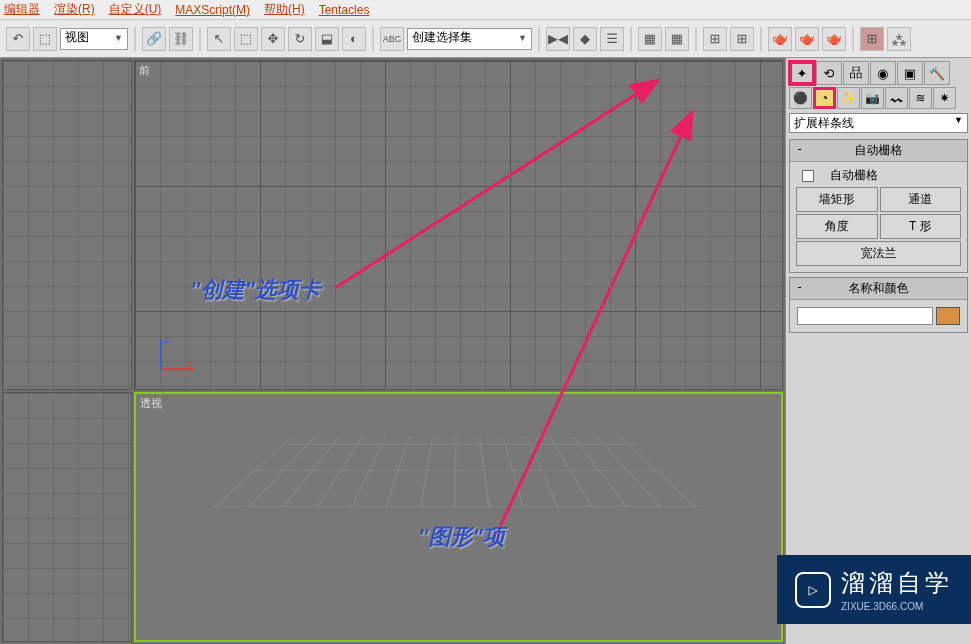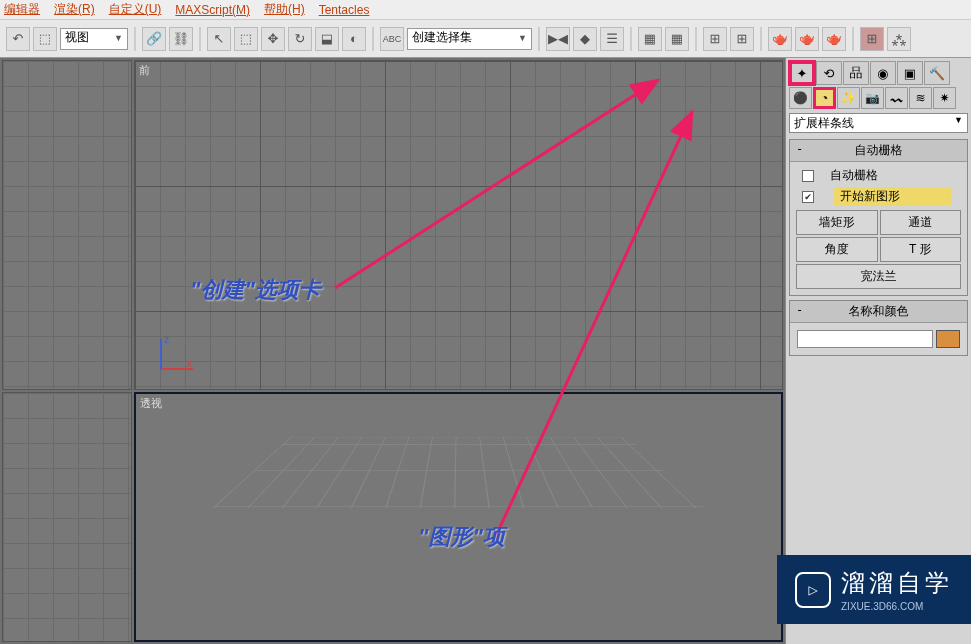--- a/index.html
+++ b/index.html
@@ -397,10 +397,6 @@
           <span class="cb"></span>
           <span>自动栅格</span>
         </div>
-        <div class="checkbox-row">
-          <span class="cb checked"></span>
-          <span class="highlight-row" style="flex:1">开始新图形</span>
-        </div>
         <div class="btn-grid">
           <div class="obj-btn">墙矩形</div>
           <div class="obj-btn">通道</div>

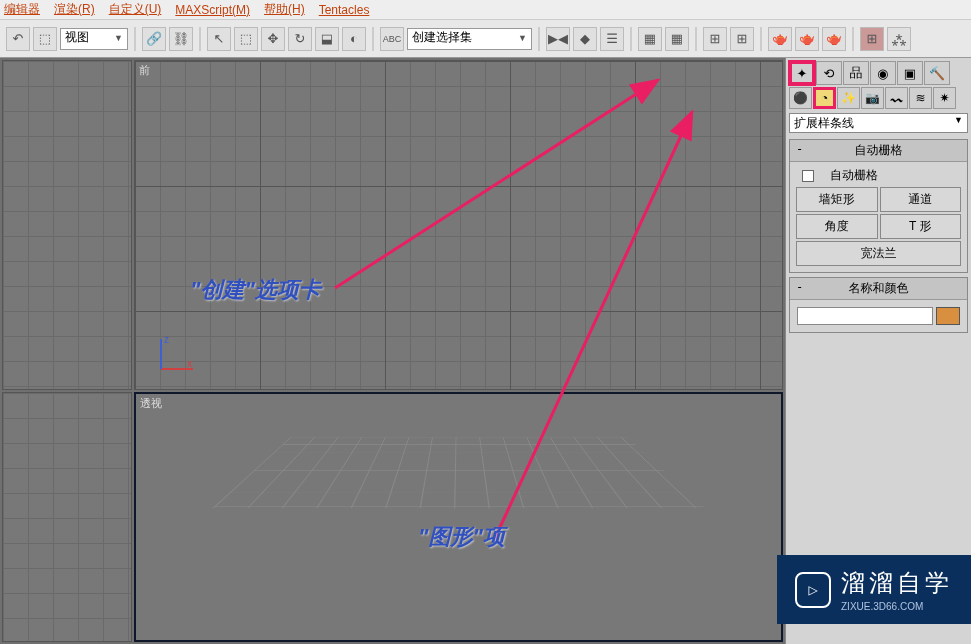--- a/index.html
+++ b/index.html
@@ -67,7 +67,7 @@
       border: 1px solid #555;
       position: relative;
     }
-    .vp-active { border: 2px solid #0f172a; }
+    .vp-active { border: 2px solid #84cc16; }
     .vp-label {
       position: absolute;
       top: 2px; left: 4px;

